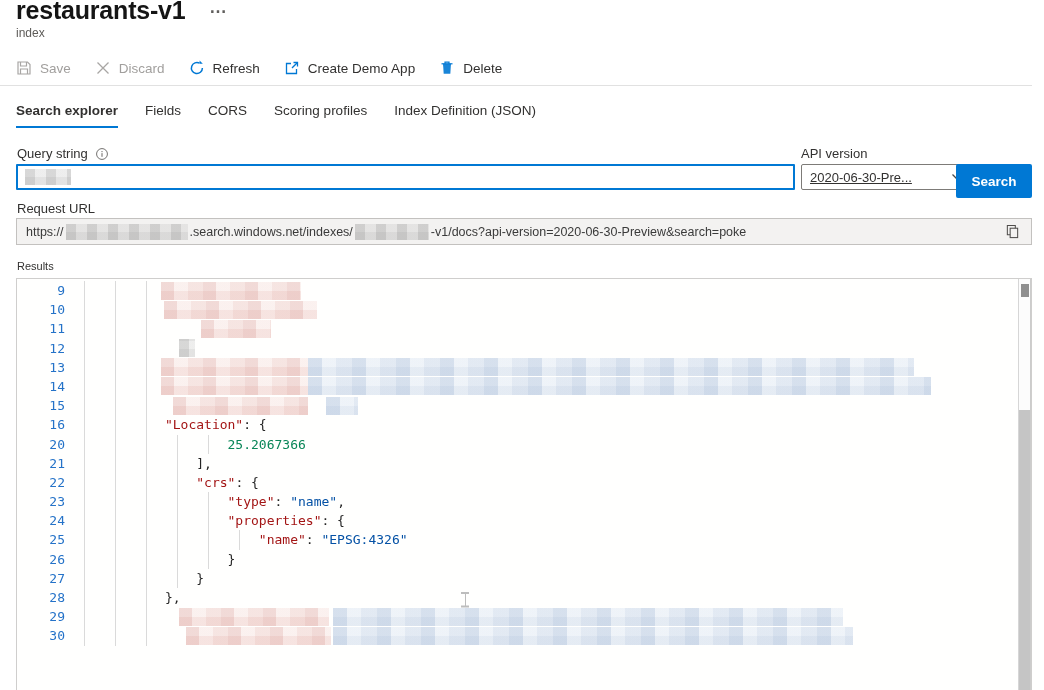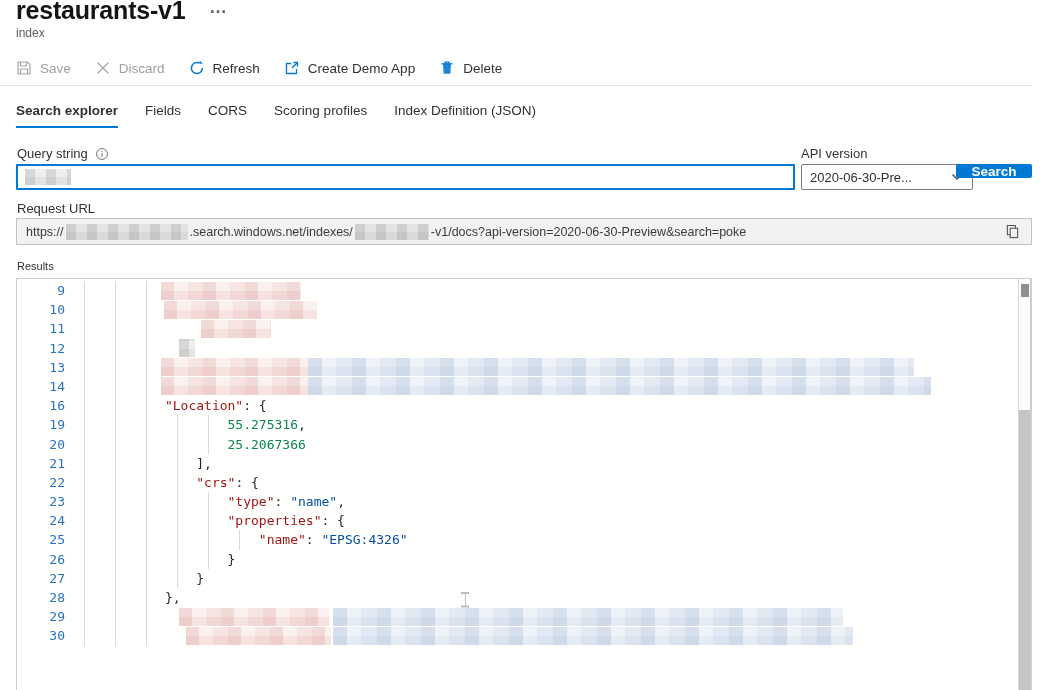--- a/index.html
+++ b/index.html
@@ -29,7 +29,7 @@
   .info-ic { display:inline-flex; width:14px; height:14px; }
   .api-label { position:absolute; left:801px; top:146px; font-size:13px; }
   .q-input { position:absolute; left:16px; top:164px; width:779px; height:26px; border:2px solid var(--accent,#0078d4); background:#fff; border-radius:1px; display:flex; align-items:center; padding-left:5px; cursor:text; }
-  .api-select { position:absolute; left:801px; top:164px; width:172px; height:26px; border:1px solid #7d7b78; border-radius:2px; background:#fff; display:flex; align-items:center; justify-content:space-between; padding:0 9px 0 8px; font-size:13px; cursor:pointer; }
+  .api-select { position:absolute; left:801px; top:164px; width:172px; height:26px; border:1px solid #7d7b78; border-radius:2px; background:#fff; display:flex; align-items:center; justify-content:space-between; padding:0 9px 0 8px; font-size:13px; cursor:pointer;text-decoration:underline; }
   .search-btn { position:absolute; left:956px; top:164px; width:76px; height:14px; background:var(--accent,#0078d4); color:#fff; border:none; border-radius:2px; font-size:13.5px; font-weight:700; font-family:"Liberation Sans",sans-serif; cursor:pointer; }
   
   .url-label { position:absolute; left:17px; top:201px; font-size:13px; }

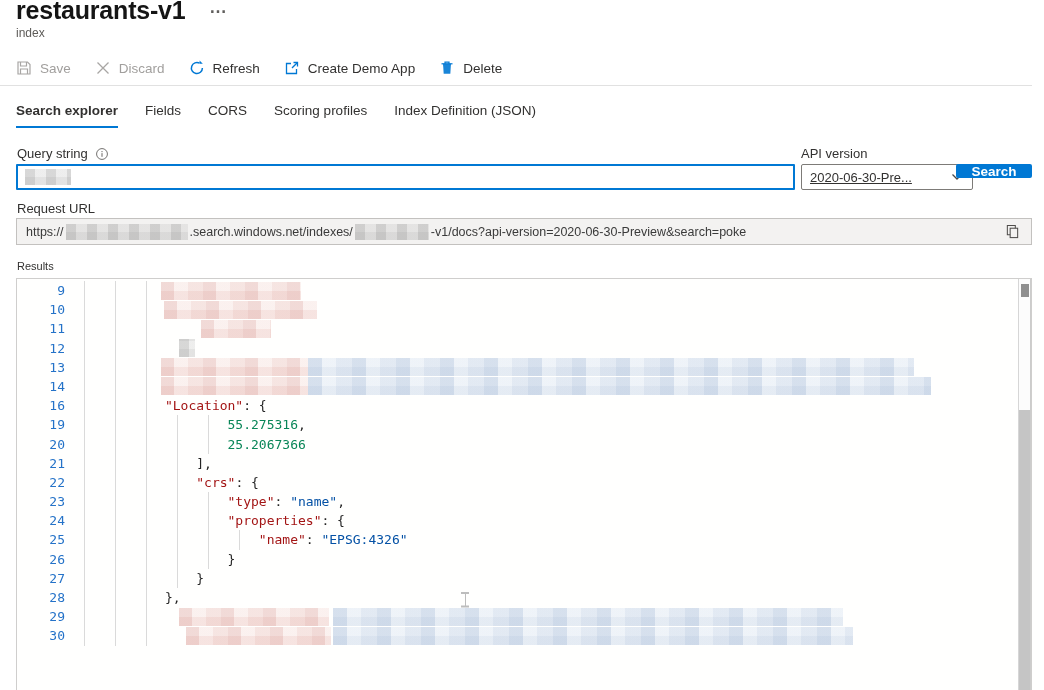--- a/index.html
+++ b/index.html
@@ -30,7 +30,7 @@
   .api-label { position:absolute; left:801px; top:146px; font-size:13px; }
   .q-input { position:absolute; left:16px; top:164px; width:779px; height:26px; border:2px solid var(--accent,#0078d4); background:#fff; border-radius:1px; display:flex; align-items:center; padding-left:5px; cursor:text; }
   .api-select { position:absolute; left:801px; top:164px; width:172px; height:26px; border:1px solid #7d7b78; border-radius:2px; background:#fff; display:flex; align-items:center; justify-content:space-between; padding:0 9px 0 8px; font-size:13px; cursor:pointer;text-decoration:underline; }
-  .search-btn { position:absolute; left:956px; top:164px; width:76px; height:14px; background:var(--accent,#0078d4); color:#fff; border:none; border-radius:2px; font-size:13.5px; font-weight:700; font-family:"Liberation Sans",sans-serif; cursor:pointer; }
+  .search-btn { position:absolute; left:956px; top:164px; width:76px; height:34px; background:var(--accent,#0078d4); color:#fff; border:none; border-radius:2px; font-size:13.5px; font-weight:700; font-family:"Liberation Sans",sans-serif; cursor:pointer; }
   
   .url-label { position:absolute; left:17px; top:201px; font-size:13px; }
   .url-bar { position:absolute; left:16px; top:218px; width:1016px; height:27px; background:#f3f2f1; border:1px solid #c3c1bf; display:flex; align-items:center; padding:0 30px 0 9px; font-size:12.5px; color:#3a3a3a; white-space:nowrap; overflow:hidden; }

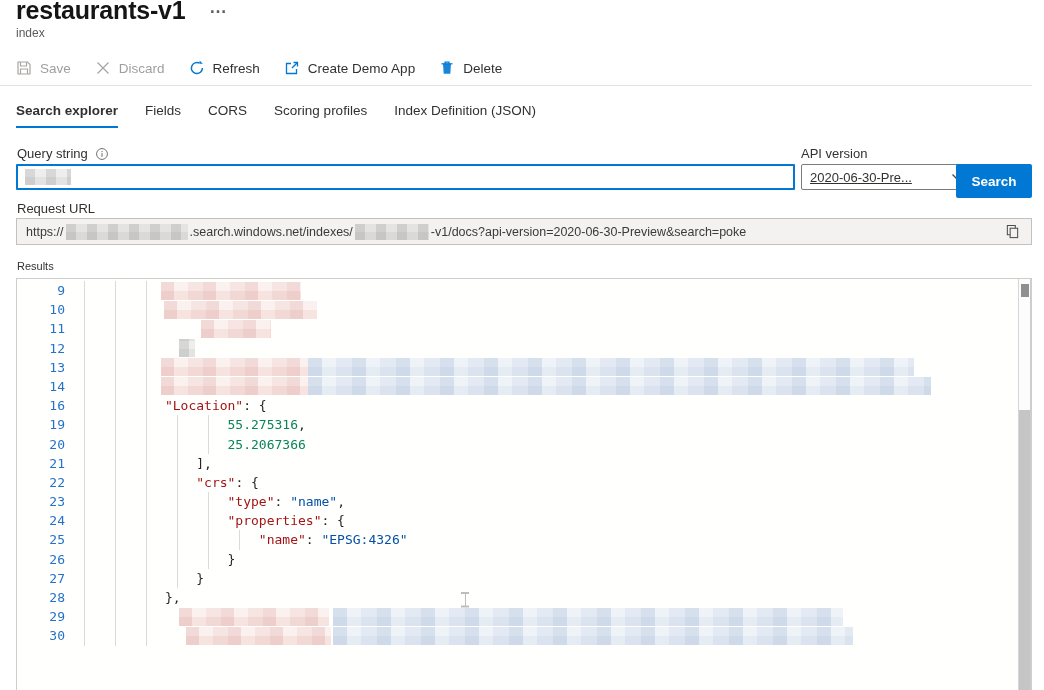--- a/index.html
+++ b/index.html
@@ -204,6 +204,10 @@
           <span class="lc"><span class="guide" style="left: 13px;"></span><span class="guide" style="left: 44px;"></span><span class="guide" style="left: 75px;"></span><span class="blurblk px-p" style="left: 90px; width: 147px;"></span><span class="blurblk px-b" style="left: 237px; width: 623px;"></span></span>
         </div>
         <div class="crow">
+          <span class="ln">15</span>
+          <span class="lc"><span class="guide" style="left: 13px;"></span><span class="guide" style="left: 44px;"></span><span class="guide" style="left: 75px;"></span><span class="blurblk px-p" style="left: 102px; width: 135px;"></span><span class="blurblk px-b" style="left: 255px; width: 32px;"></span></span>
+        </div>
+        <div class="crow">
           <span class="ln">16</span>
           <span class="lc"><span class="guide" style="left: 13px;"></span><span class="guide" style="left: 44px;"></span><span class="guide" style="left: 75px;"></span><span class="tok-t">            </span><span class="tok-k">"Location"</span><span class="tok-t">: {</span></span>
         </div>

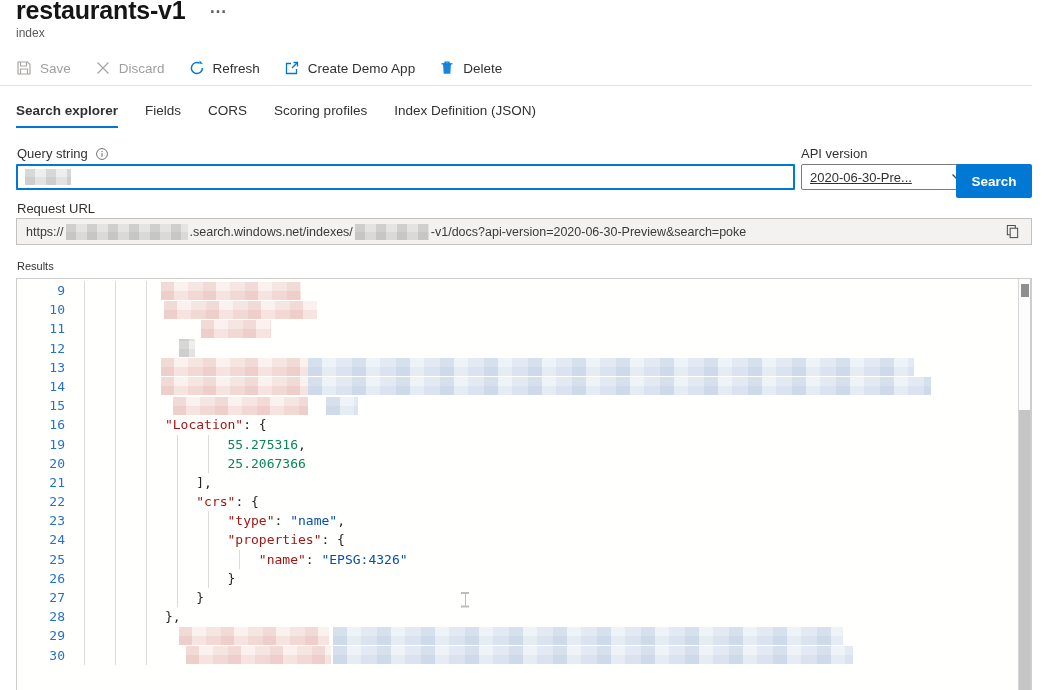--- a/index.html
+++ b/index.html
@@ -212,10 +212,6 @@
           <span class="lc"><span class="guide" style="left: 13px;"></span><span class="guide" style="left: 44px;"></span><span class="guide" style="left: 75px;"></span><span class="tok-t">            </span><span class="tok-k">"Location"</span><span class="tok-t">: {</span></span>
         </div>
         <div class="crow">
-          <span class="ln">19</span>
-          <span class="lc"><span class="guide" style="left: 13px;"></span><span class="guide" style="left: 44px;"></span><span class="guide" style="left: 75px;"></span><span class="guide" style="left: 106px;"></span><span class="guide" style="left: 137px;"></span><span class="tok-t">                    </span><span class="tok-n">55.275316</span><span class="tok-t">,</span></span>
-        </div>
-        <div class="crow">
           <span class="ln">20</span>
           <span class="lc"><span class="guide" style="left: 13px;"></span><span class="guide" style="left: 44px;"></span><span class="guide" style="left: 75px;"></span><span class="guide" style="left: 106px;"></span><span class="guide" style="left: 137px;"></span><span class="tok-t">                    </span><span class="tok-n">25.2067366</span></span>
         </div>

